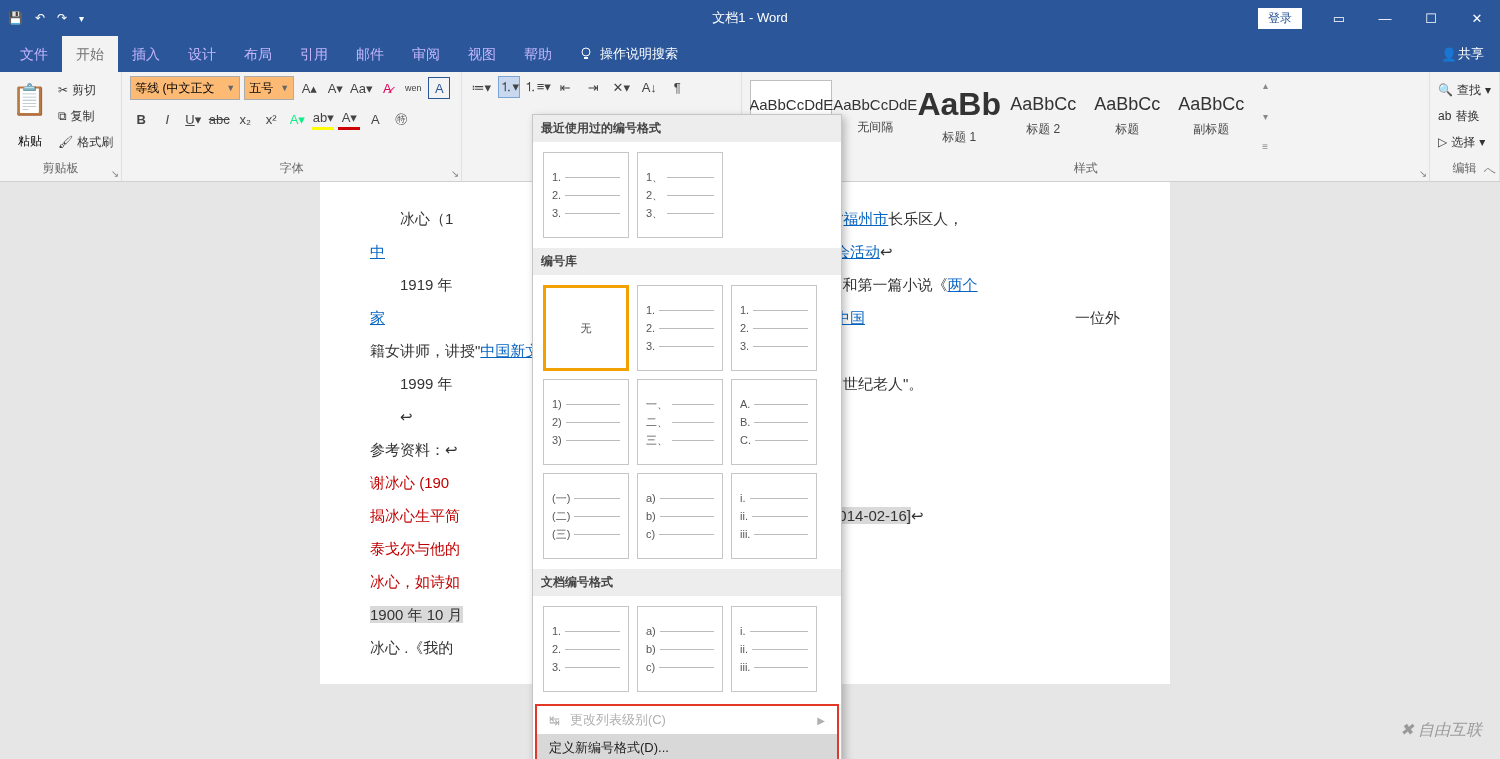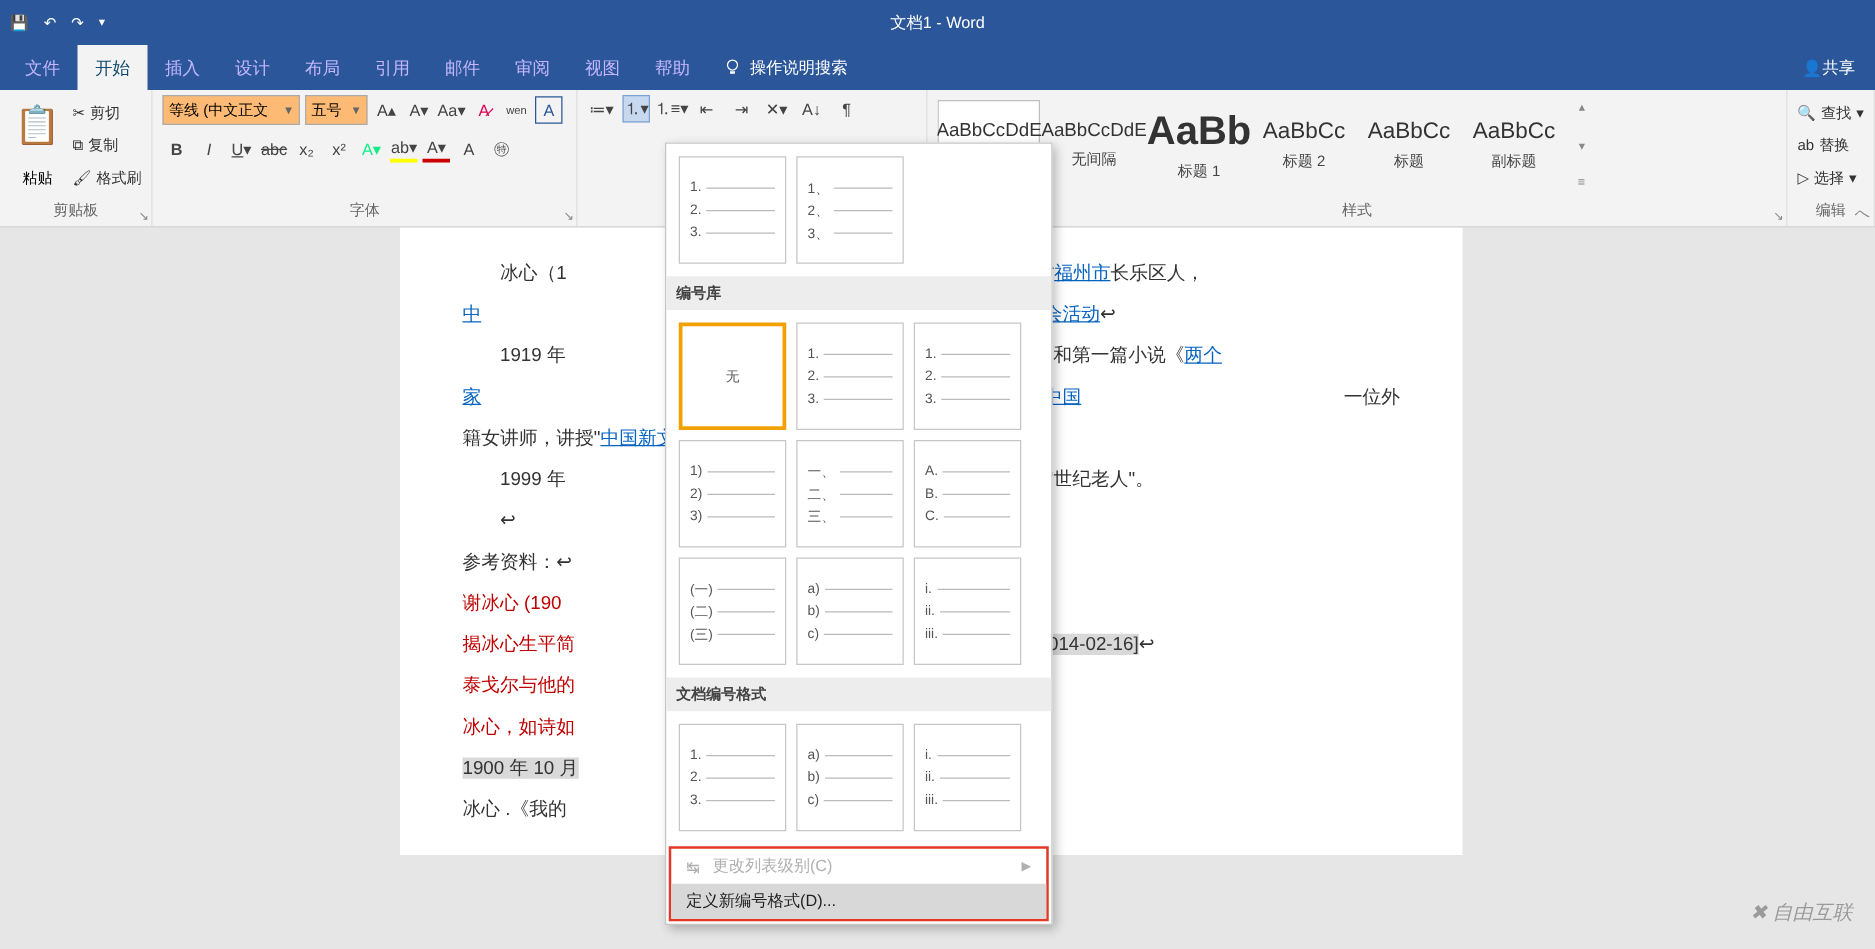--- a/index.html
+++ b/index.html
@@ -79,6 +79,13 @@
     <span style="font-size:10px">▾</span>
   </div>
   <div class="tb-title">文档1 - Word</div>
+  <div class="tb-right">
+    <div class="tb-login">登录</div>
+    <div class="wc">▭</div>
+    <div class="wc">—</div>
+    <div class="wc">☐</div>
+    <div class="wc">✕</div>
+  </div>
 </div>
 
 <div class="tabsbar">

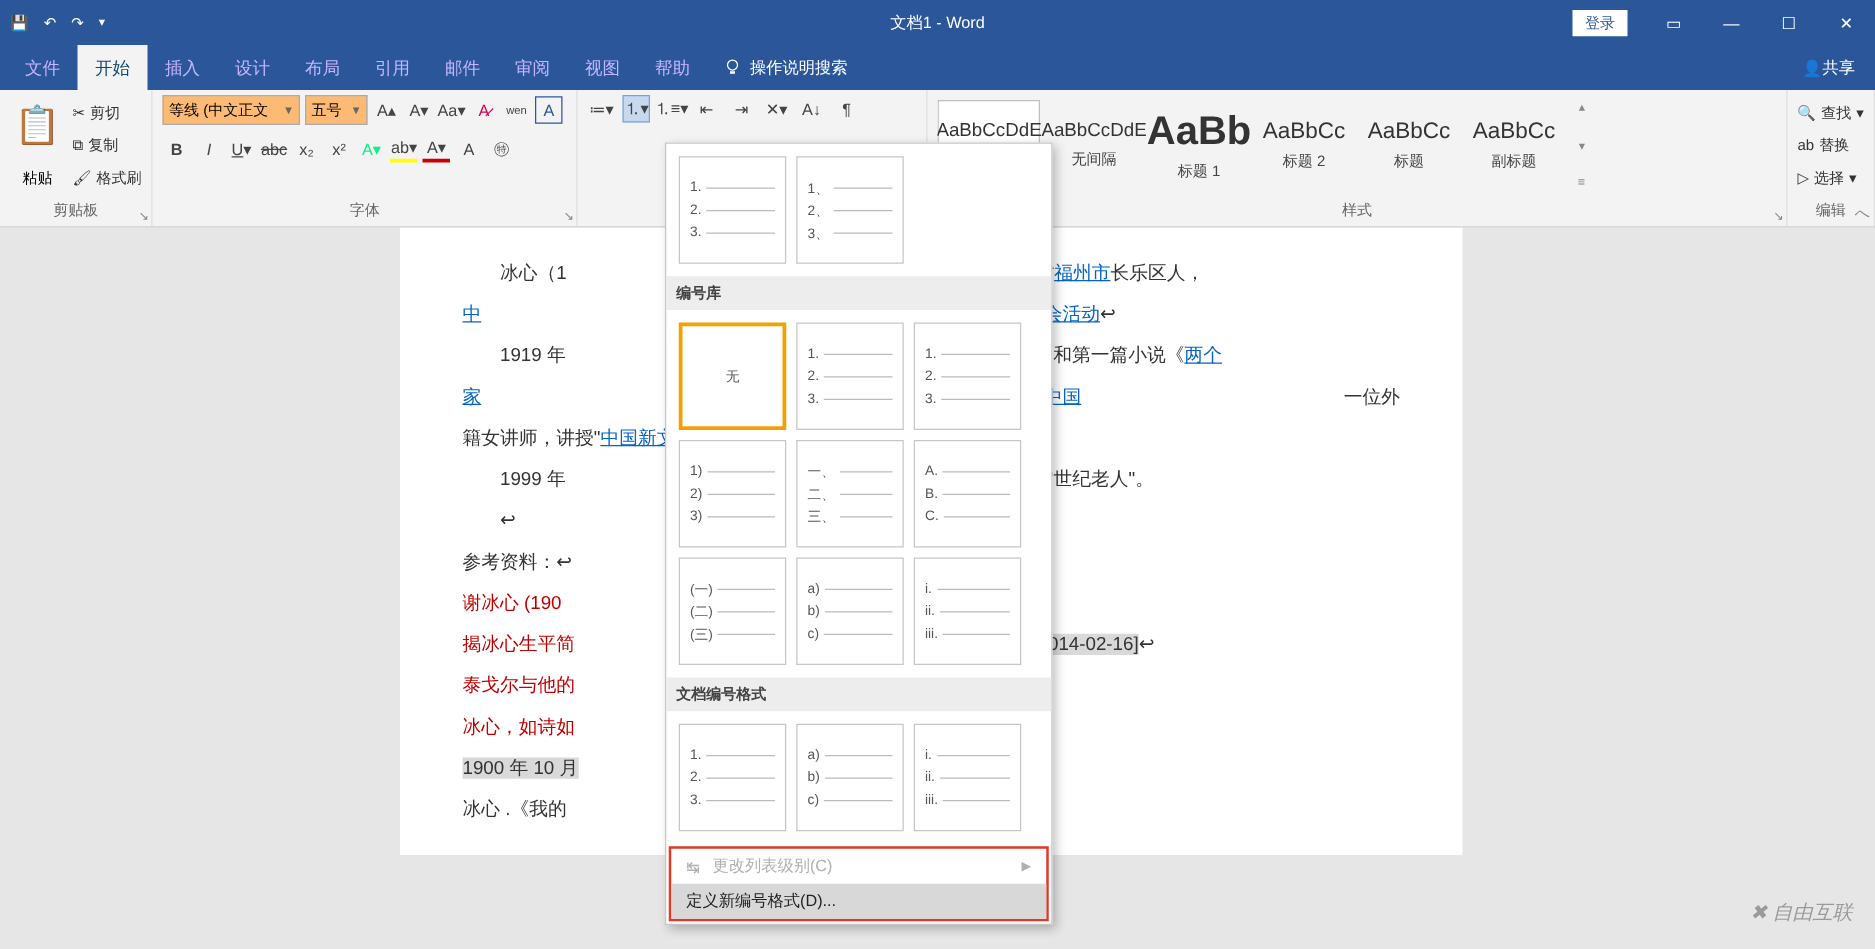--- a/index.html
+++ b/index.html
@@ -13,7 +13,7 @@
 .wc{width:46px;height:36px;display:flex;align-items:center;justify-content:center;font-size:13px}
 .tabsbar{height:36px;background:#2b579a;display:flex;align-items:flex-end;padding-left:6px}
 .tab{color:#c4b5fd;padding:0 14px;height:36px;line-height:36px;font-size:14px}
-.tab.active{background:#f3f3f3;color:#0c4a6e}
+.tab.active{background:#f3f3f3;color:#737373}
 .tell{display:flex;align-items:center;color:#fff;font-size:13px;margin-left:12px;height:36px}
 .tell svg{margin-right:6px}
 .share{margin-left:auto;color:#fff;font-size:13px;padding:0 16px;height:36px;display:flex;align-items:center}

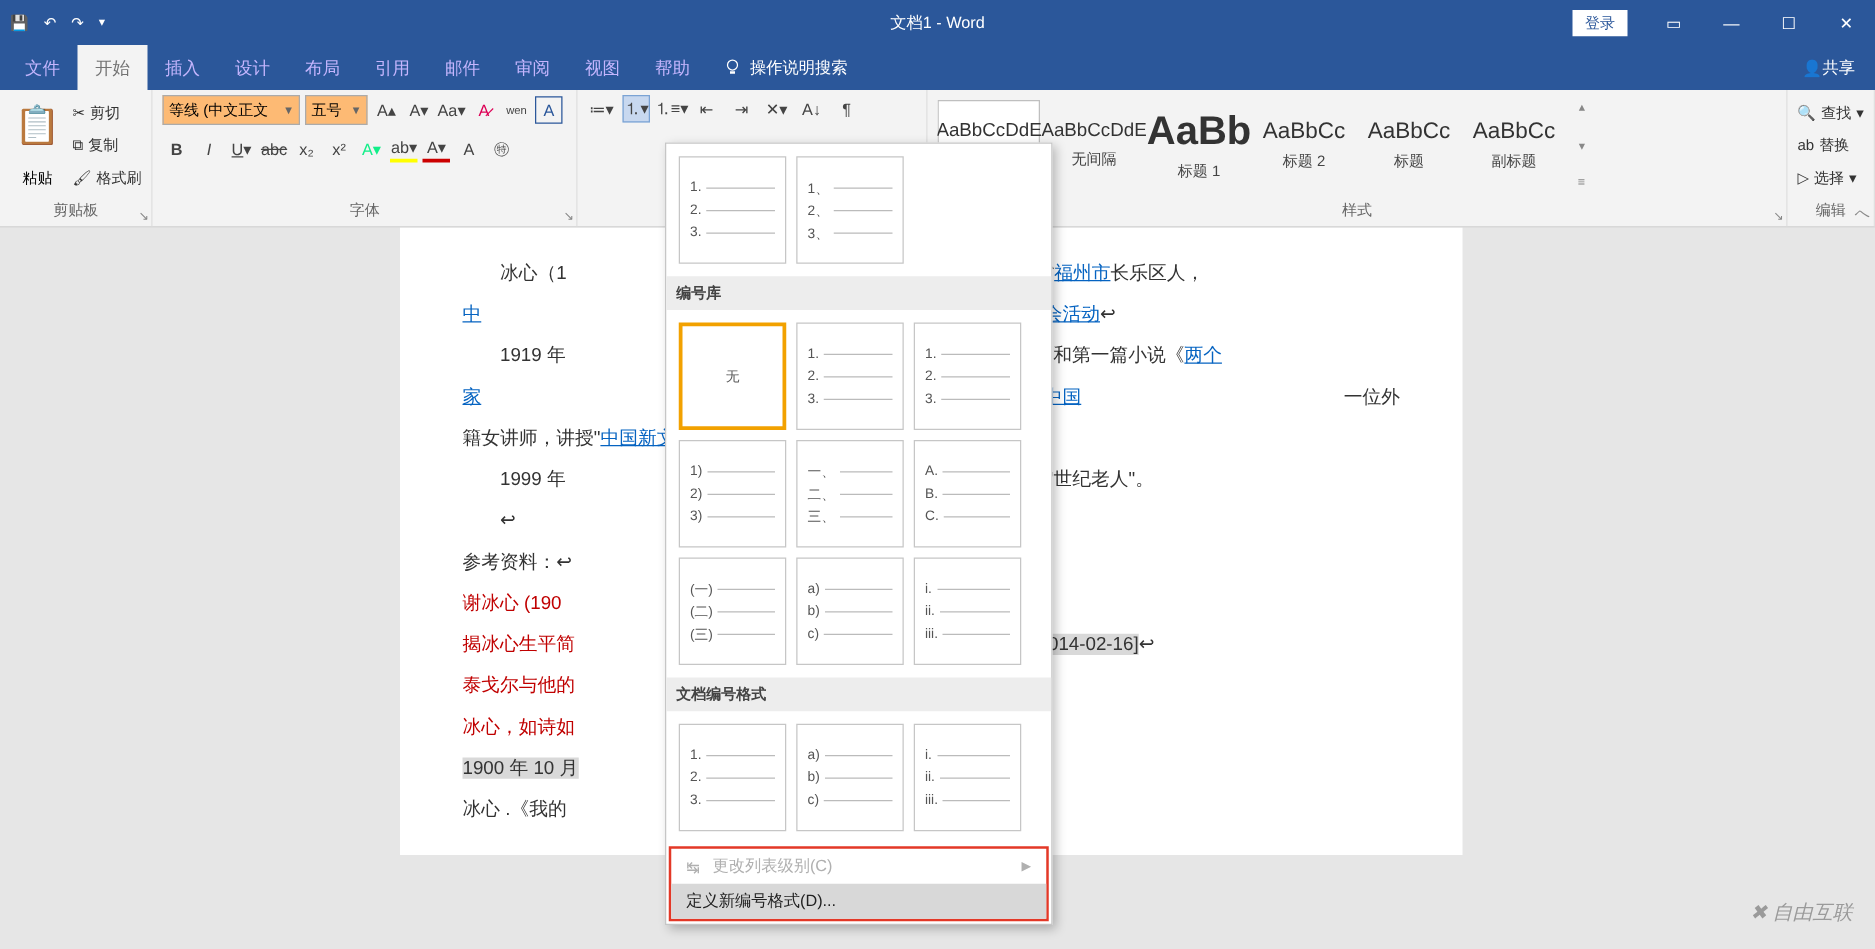--- a/index.html
+++ b/index.html
@@ -267,6 +267,7 @@
 </div>
 
 <div class="num-dd">
+  <div class="num-sec-h">最近使用过的编号格式</div>
   <div class="num-grid">
     <div class="num-cell">
         <div class="ln">

